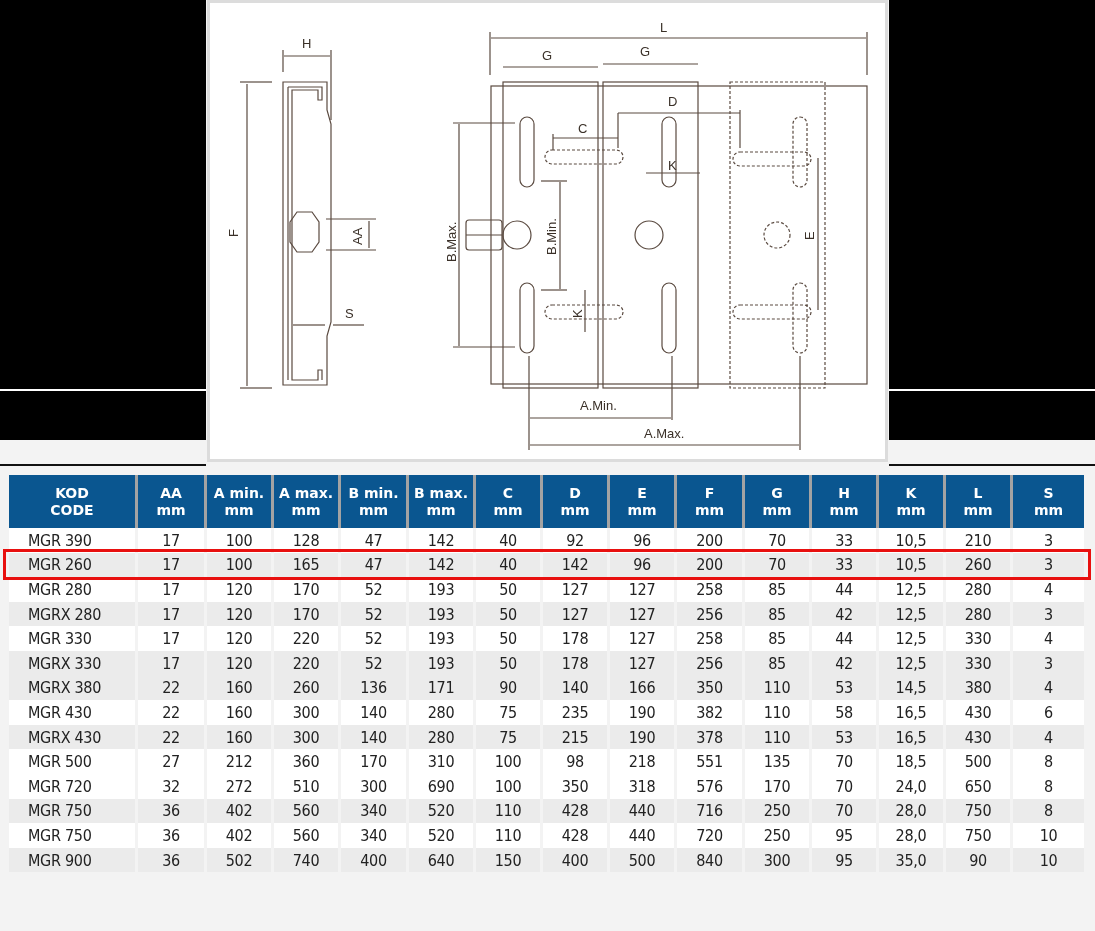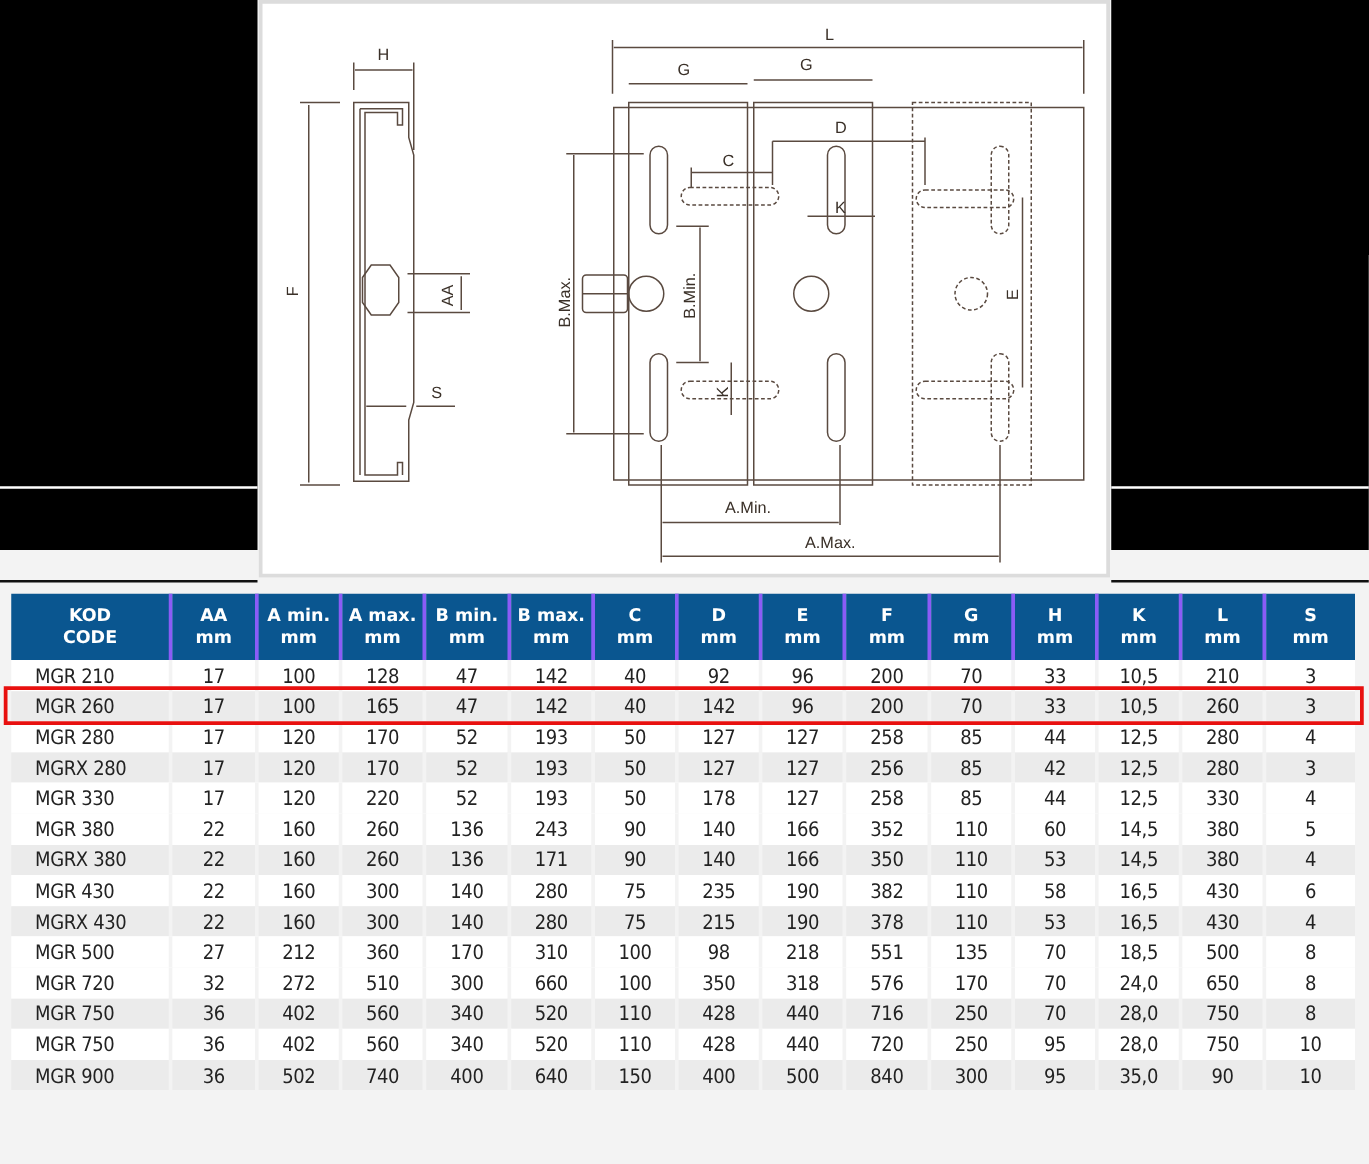--- a/index.html
+++ b/index.html
@@ -27,7 +27,7 @@
     background: #0a5690; color: #fff; font-weight: bold;
     font-family: "DejaVu Sans", sans-serif;
     font-size: 14px; line-height: 17px; height: 53px; padding: 0;
-    border-right: 3px solid #8b5cf6; text-align: center; vertical-align: middle;
+    border-right: 3px solid #a3a3a3; text-align: center; vertical-align: middle;
     box-sizing: border-box;
   }
   table.spec th:last-child { border-right: none; }

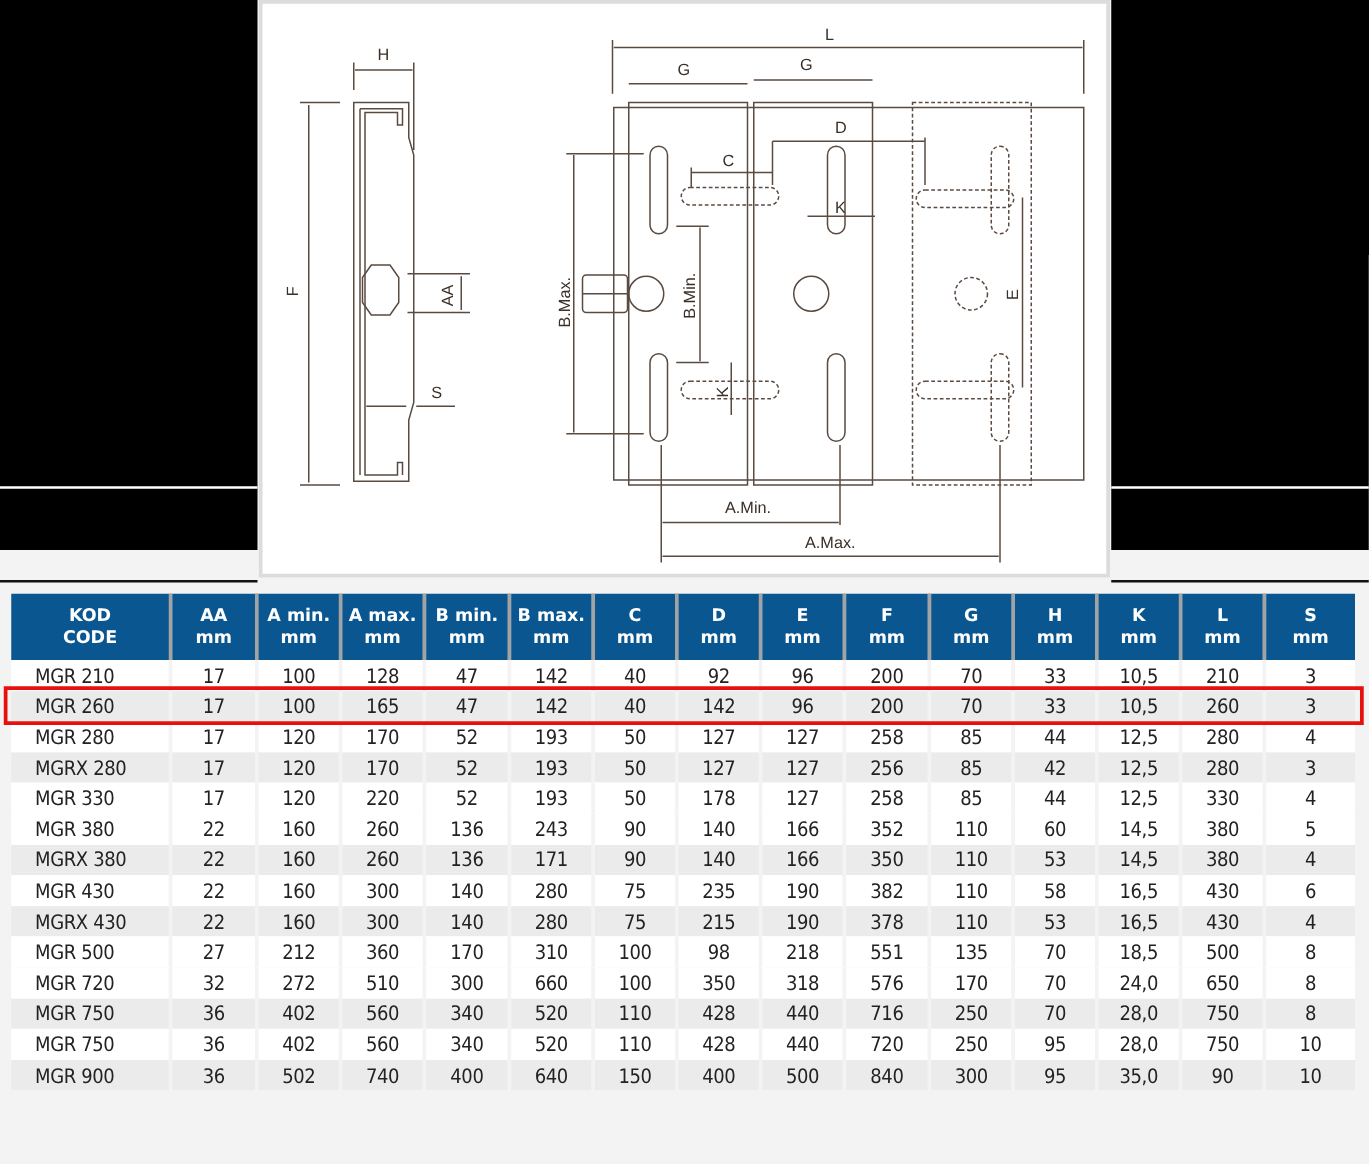--- a/index.html
+++ b/index.html
@@ -247,7 +247,7 @@
   </thead>
   <tbody id="tbody">
       <tr class="odd">
-        <td class="code">MGR 210</td>
+        <td class="code">MGR 390</td>
         <td>17</td>
         <td>100</td>
         <td>128</td>

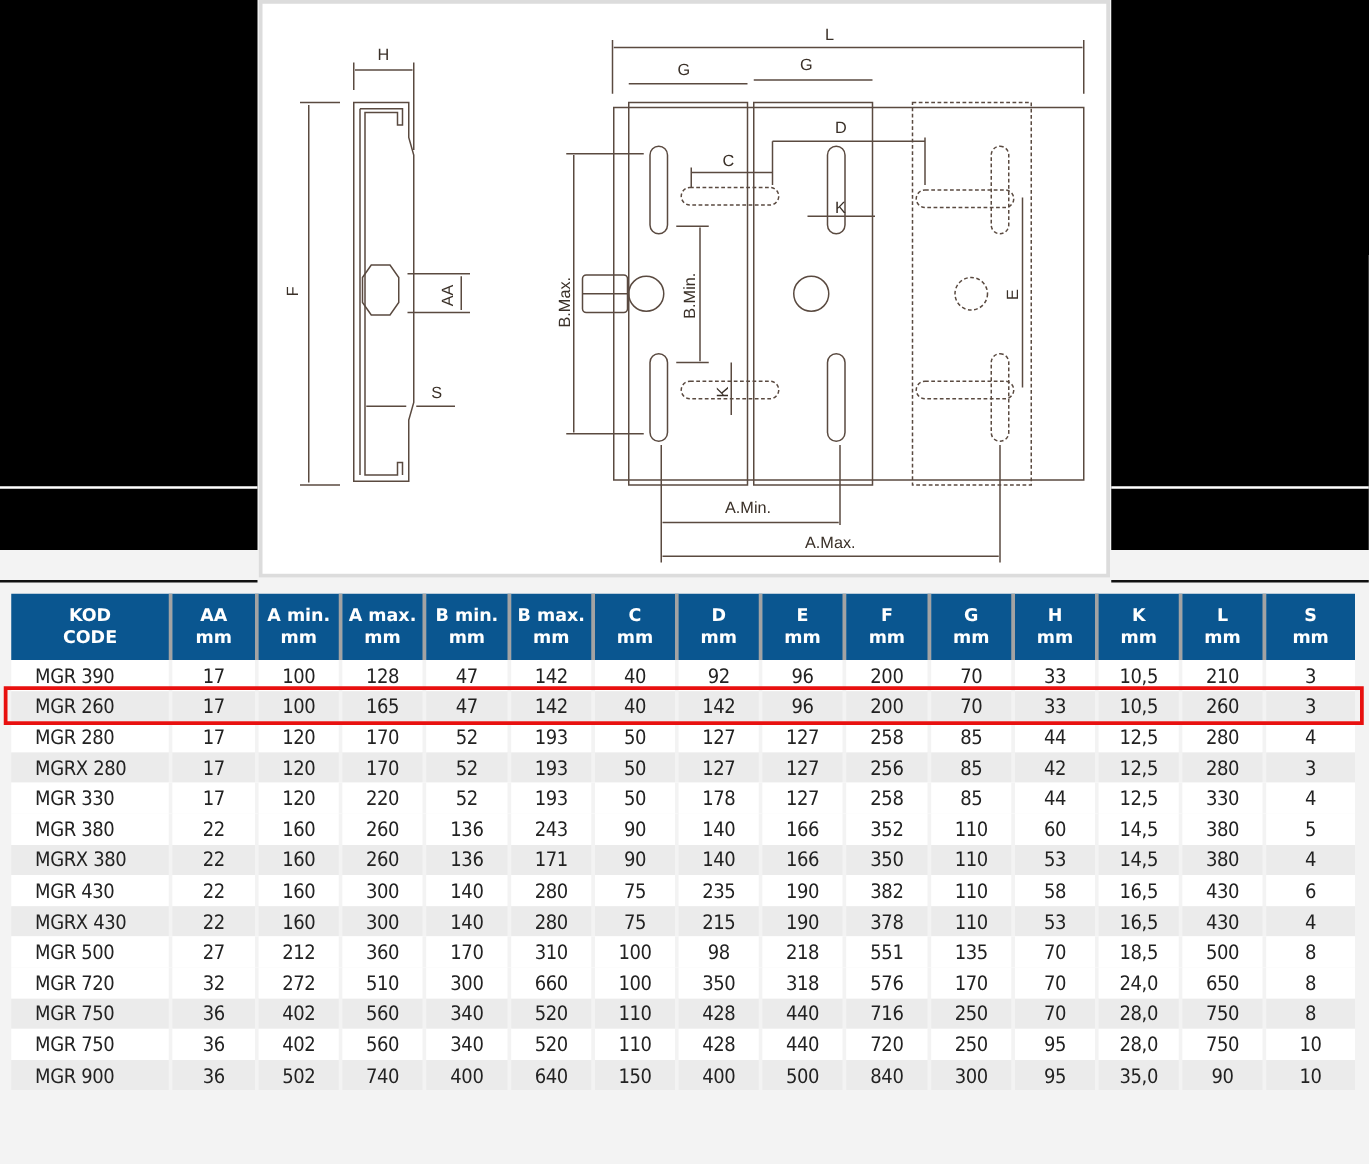--- a/index.html
+++ b/index.html
@@ -331,6 +331,23 @@
         <td>330</td>
         <td>4</td>
       </tr>
+      <tr class="even">
+        <td class="code">MGRX 330</td>
+        <td>17</td>
+        <td>120</td>
+        <td>220</td>
+        <td>52</td>
+        <td>193</td>
+        <td>50</td>
+        <td>178</td>
+        <td>127</td>
+        <td>256</td>
+        <td>85</td>
+        <td>42</td>
+        <td>12,5</td>
+        <td>330</td>
+        <td>3</td>
+      </tr>
       <tr class="odd">
         <td class="code">MGR 380</td>
         <td>22</td>

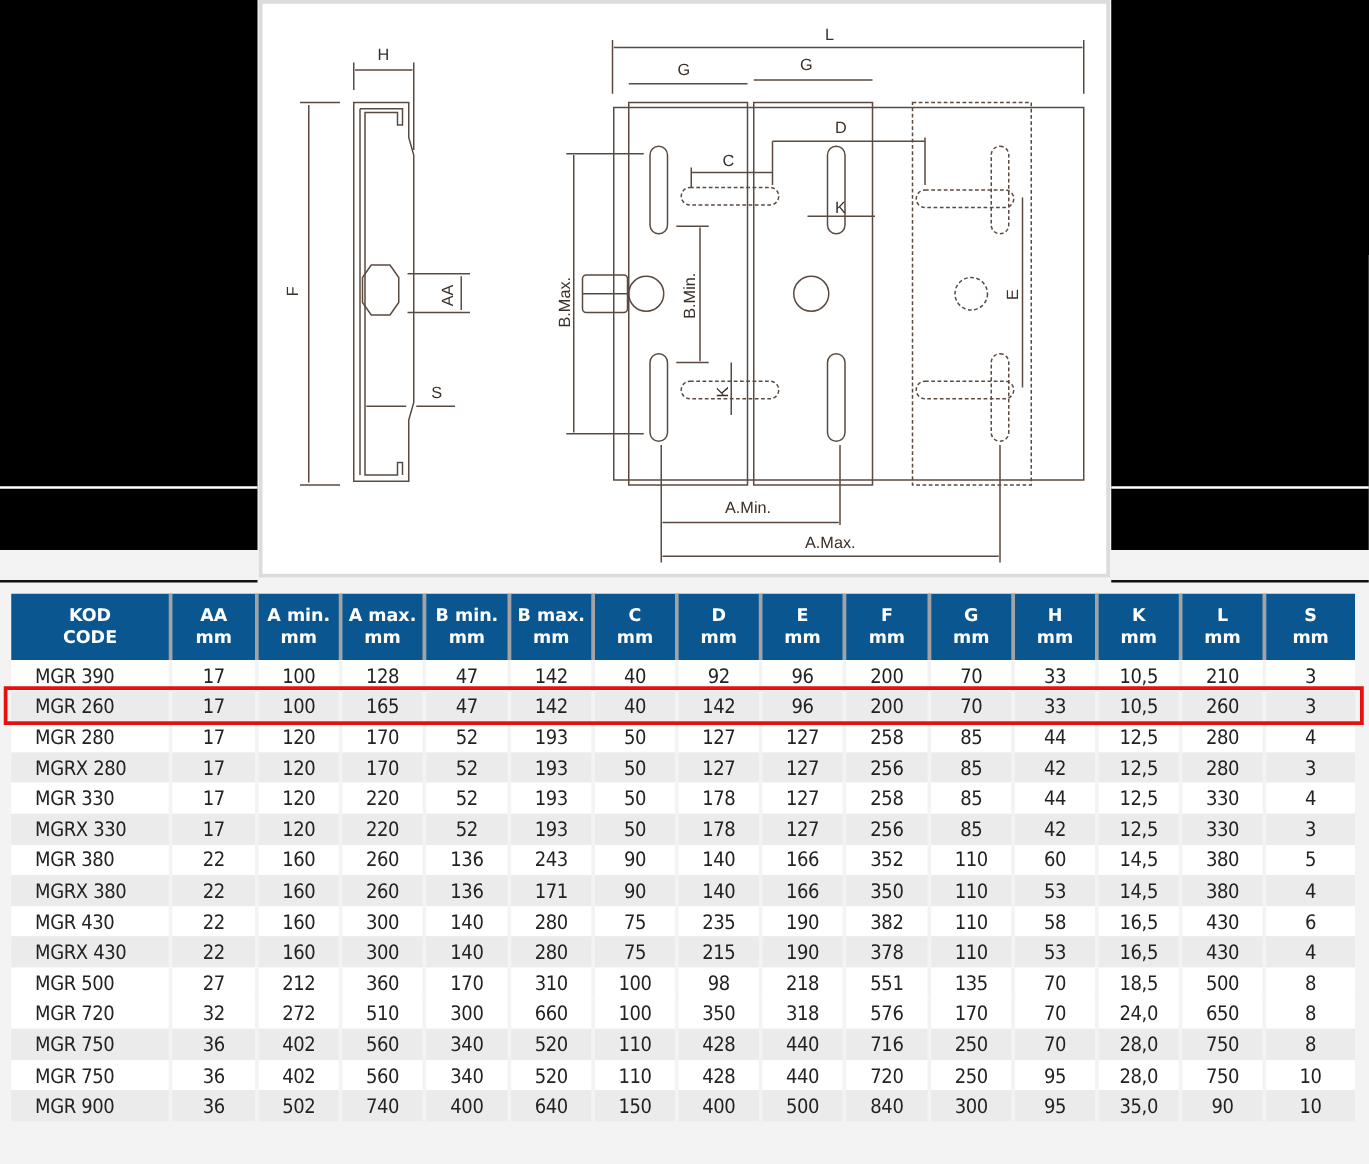--- a/index.html
+++ b/index.html
@@ -348,23 +348,6 @@
         <td>330</td>
         <td>3</td>
       </tr>
-      <tr class="odd">
-        <td class="code">MGR 380</td>
-        <td>22</td>
-        <td>160</td>
-        <td>260</td>
-        <td>136</td>
-        <td>243</td>
-        <td>90</td>
-        <td>140</td>
-        <td>166</td>
-        <td>352</td>
-        <td>110</td>
-        <td>60</td>
-        <td>14,5</td>
-        <td>380</td>
-        <td>5</td>
-      </tr>
       <tr class="even">
         <td class="code">MGRX 380</td>
         <td>22</td>

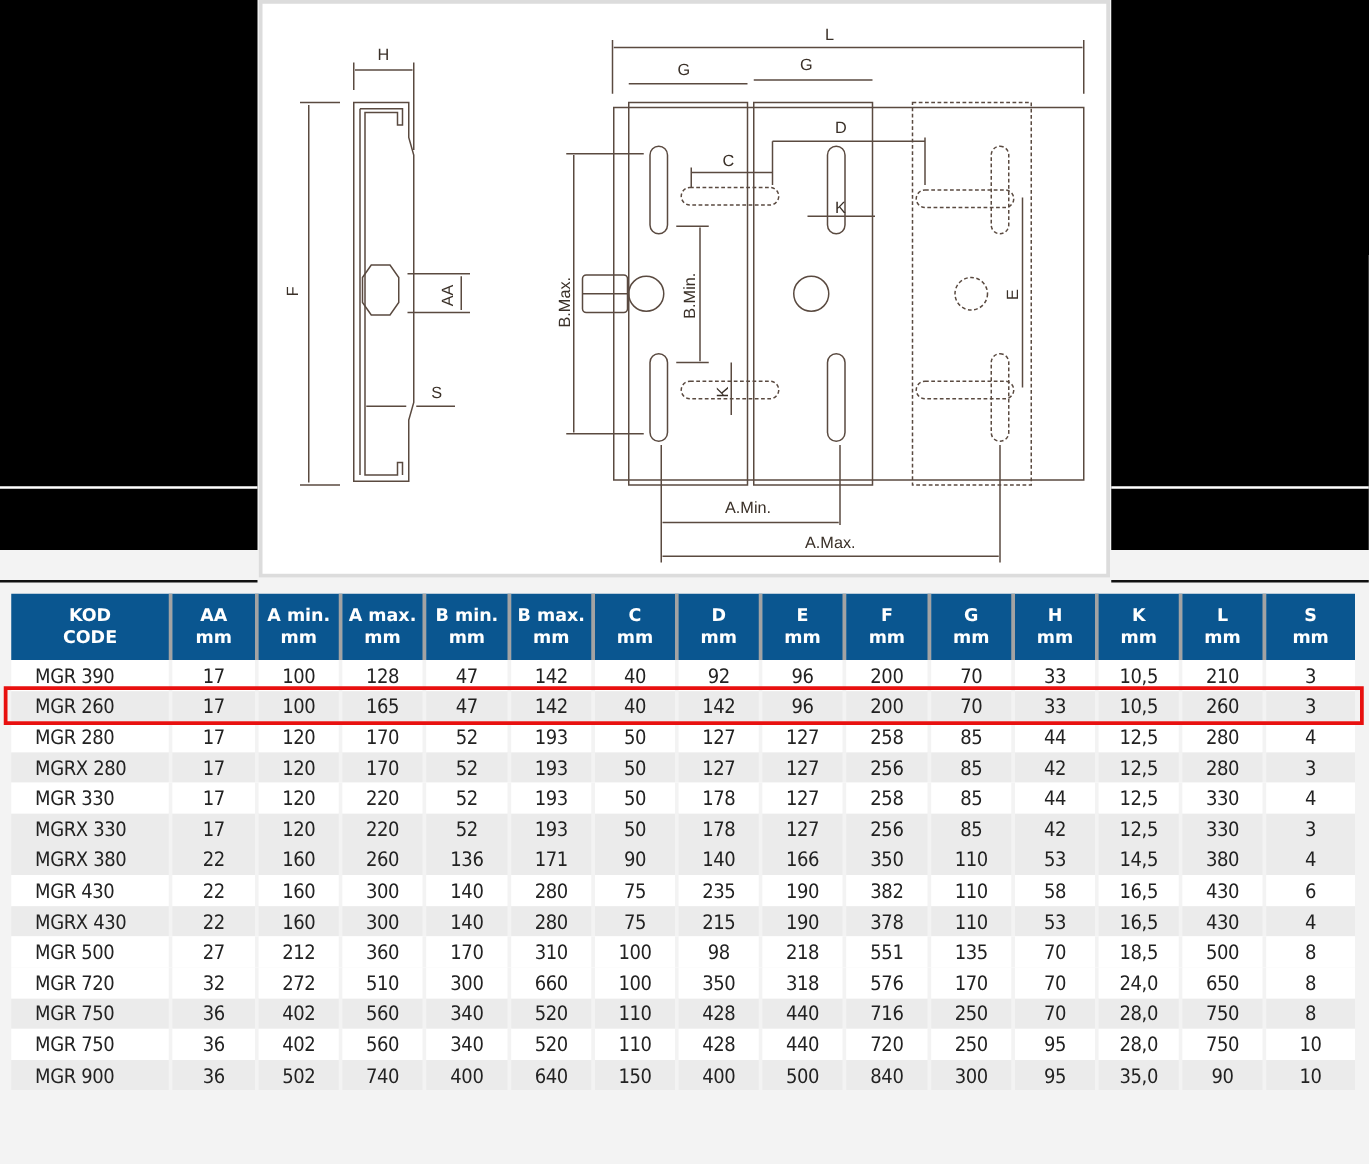--- a/index.html
+++ b/index.html
@@ -422,7 +422,7 @@
         <td>272</td>
         <td>510</td>
         <td>300</td>
-        <td>660</td>
+        <td>690</td>
         <td>100</td>
         <td>350</td>
         <td>318</td>

